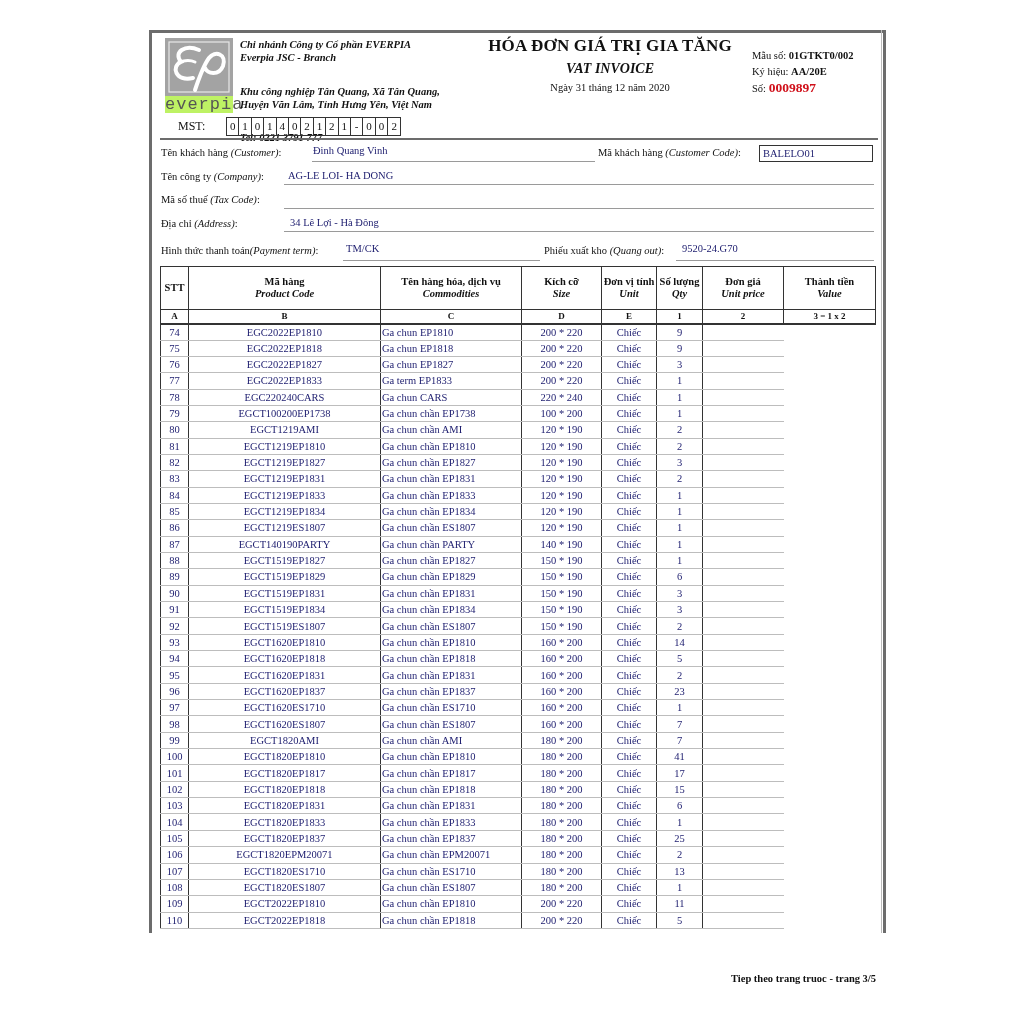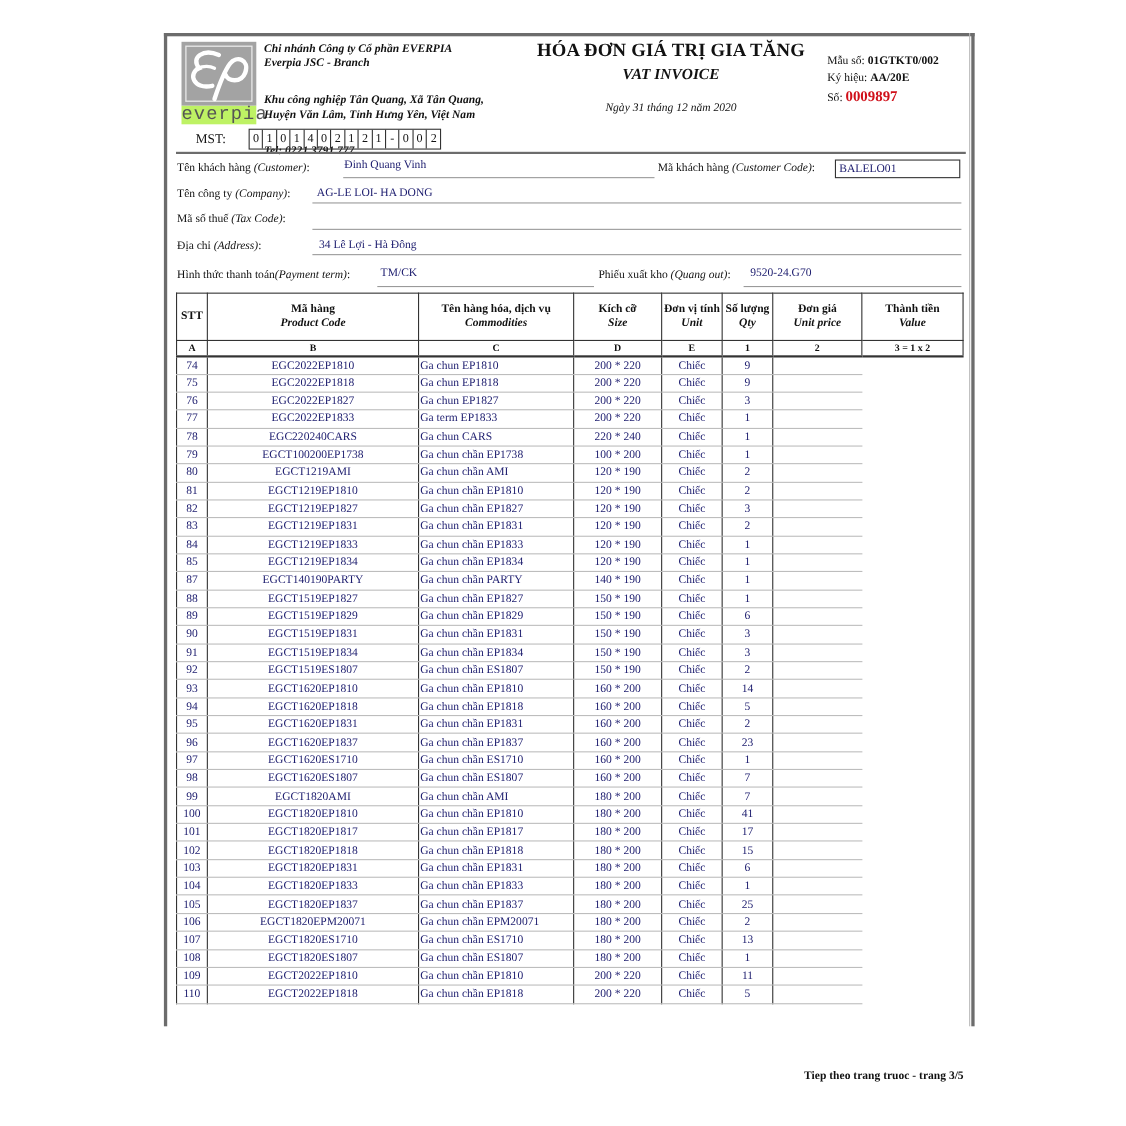--- a/index.html
+++ b/index.html
@@ -32,7 +32,7 @@
   .title-block { position: absolute; left: 470px; top: 36px; width: 280px; text-align: center; }
   .title-vn { font-weight: bold; font-size: 17px; letter-spacing: 0.2px; }
   .title-en { font-weight: bold; font-style: italic; font-size: 14px; margin-top: 5px; }
-  .title-date { font-style: italic; font-size: 10.5px; margin-top: 16px; }
+  .title-date { font-size: 10.5px; margin-top: 5px; }
 
   .meta { position: absolute; left: 752px; top: 48px; font-size: 10.5px; line-height: 16px; }
   .meta b { font-weight: bold; }

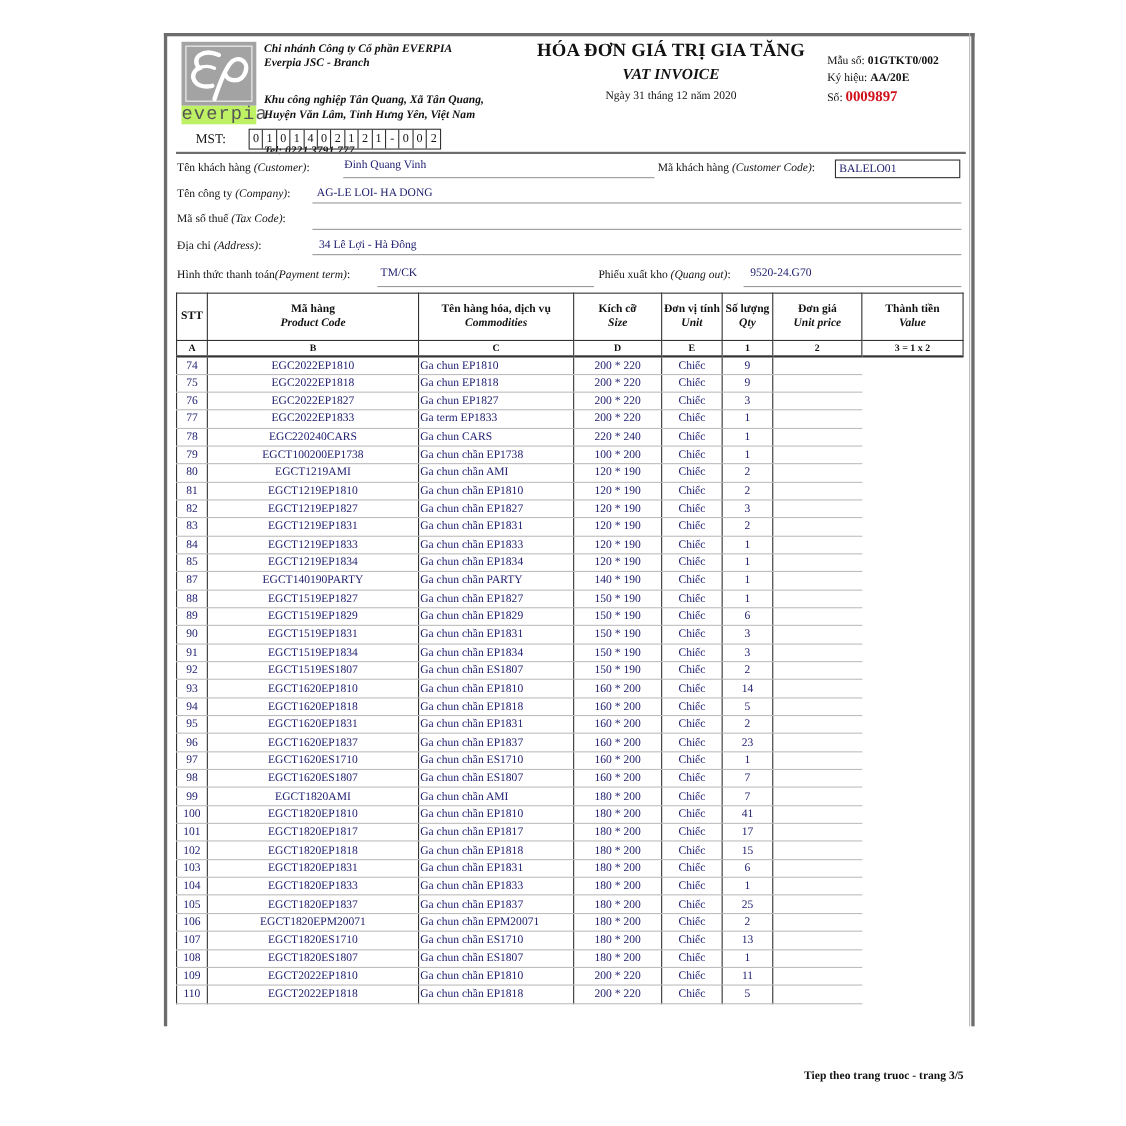--- a/index.html
+++ b/index.html
@@ -318,6 +318,16 @@
         <td class="c-none"></td>
       </tr>
       <tr>
+        <td class="c-stt">86</td>
+        <td class="c-code">EGCT1219ES1807</td>
+        <td class="c-name">Ga chun chần ES1807</td>
+        <td class="c-size">120 * 190</td>
+        <td class="c-unit">Chiếc</td>
+        <td class="c-qty">1</td>
+        <td class="c-empty"></td>
+        <td class="c-none"></td>
+      </tr>
+      <tr>
         <td class="c-stt">87</td>
         <td class="c-code">EGCT140190PARTY</td>
         <td class="c-name">Ga chun chần PARTY</td>

